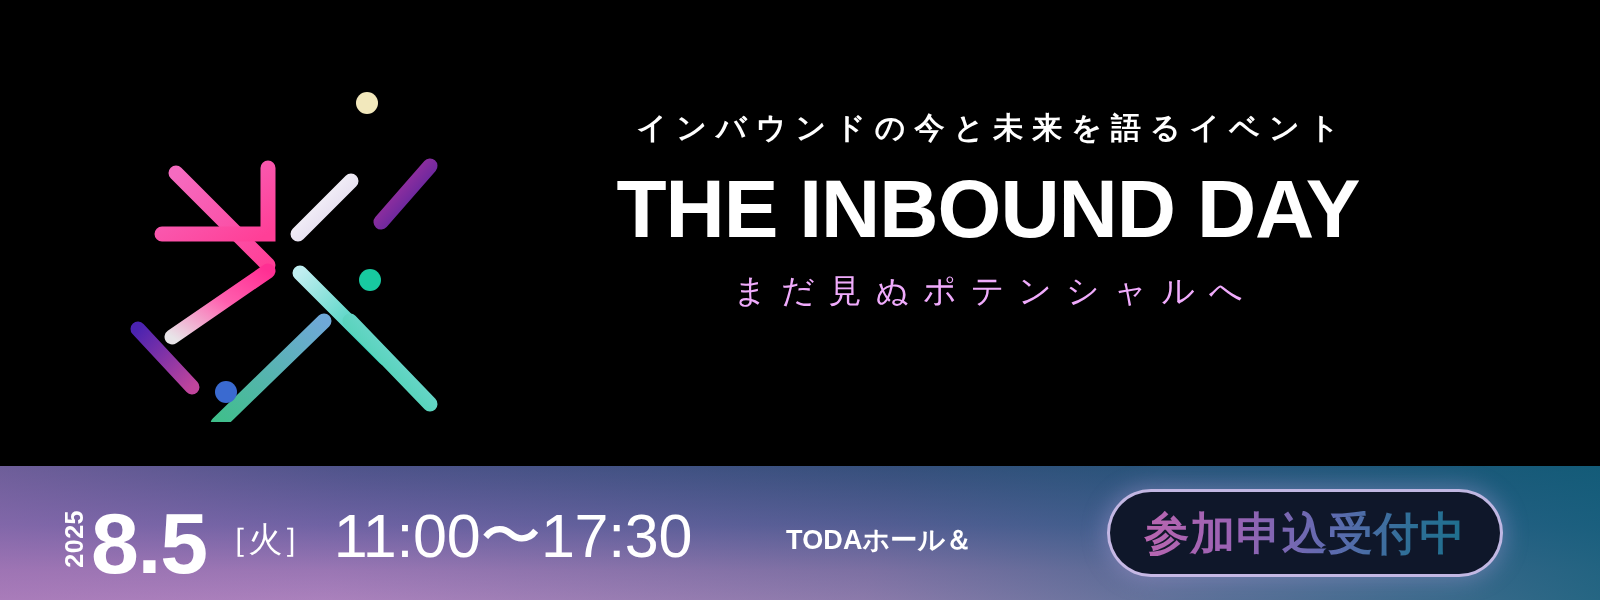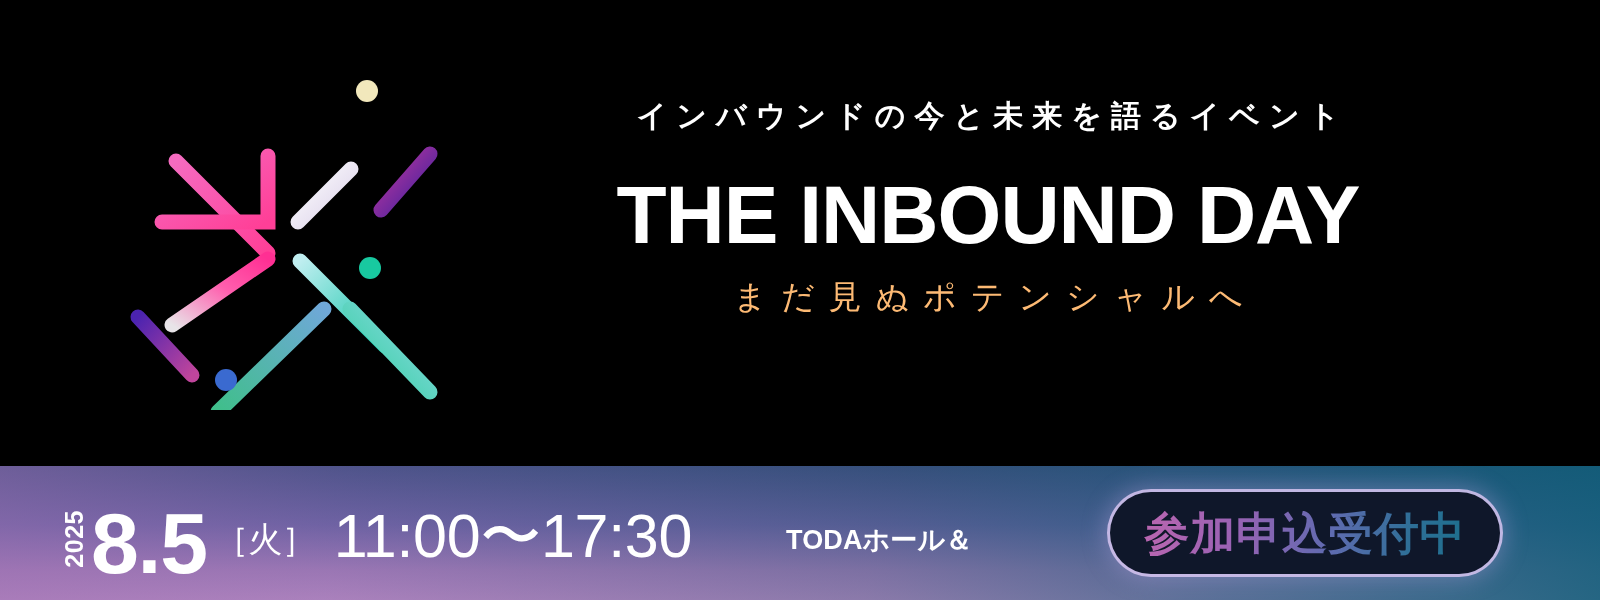--- a/index.html
+++ b/index.html
@@ -22,7 +22,7 @@
   
   .hero {
     position:absolute;
-    left:0; top:0;
+    left:0; top:12px;
     width:1600px; height:461px;
     background:#000000;
   }

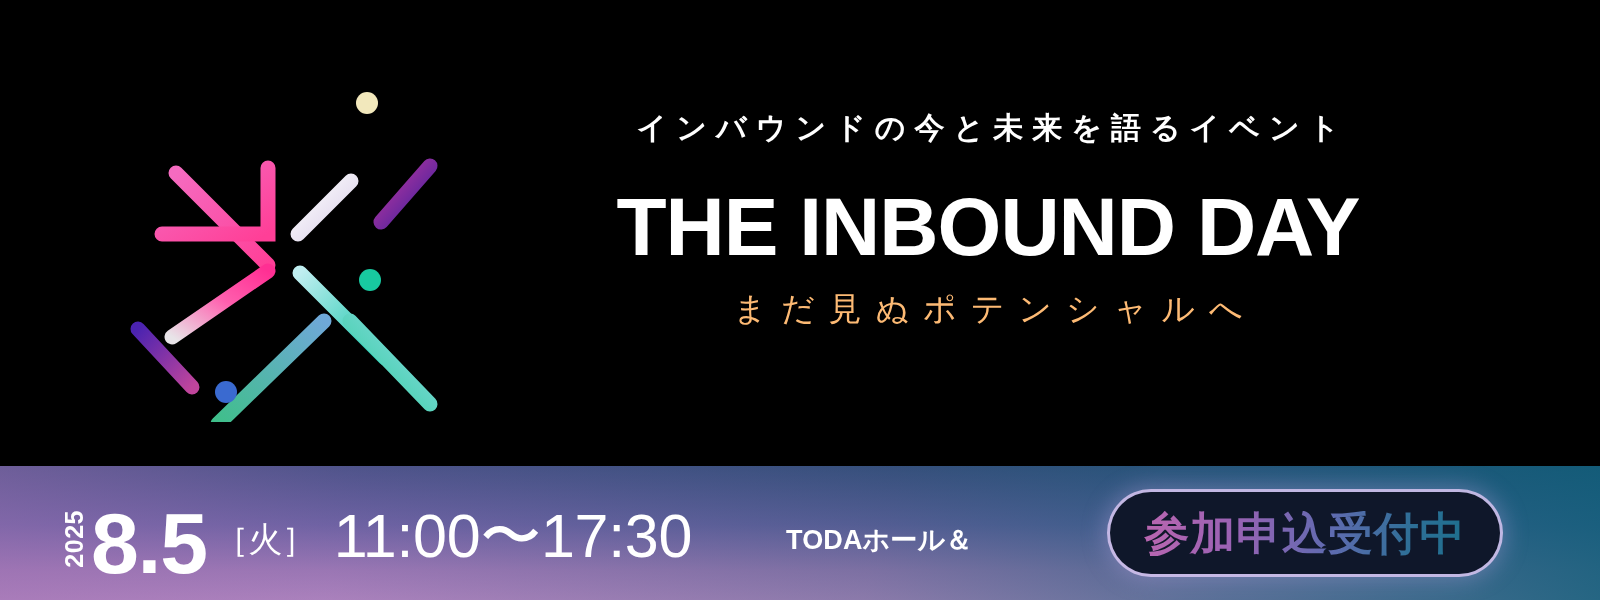--- a/index.html
+++ b/index.html
@@ -54,7 +54,7 @@
   }
 
   .main-title {
-    margin-top:34px;
+    margin-top:16px;
     font-size:82px;
     font-weight:800;
     color:#ffffff;

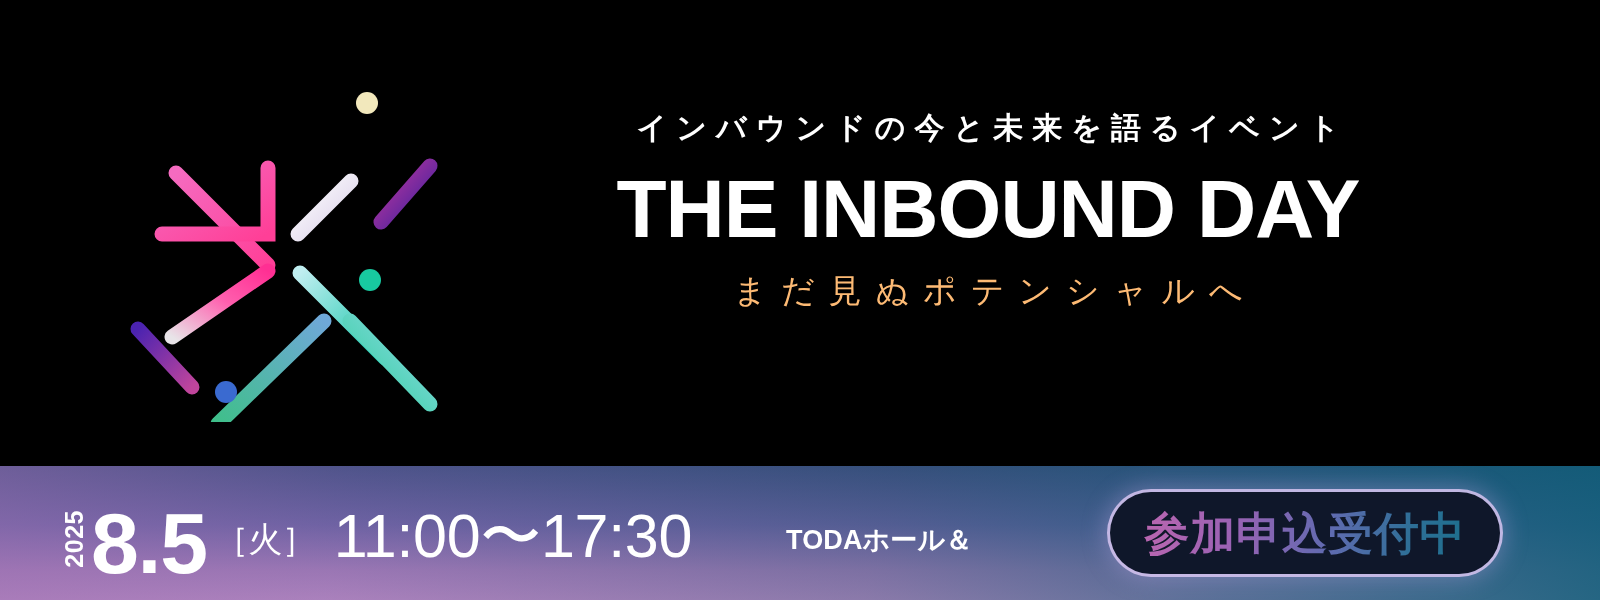--- a/index.html
+++ b/index.html
@@ -68,7 +68,7 @@
     margin-top:16px;
     font-size:33px;
     font-weight:500;
-    color:#fdba74;
+    color:#f0abfc;
     letter-spacing:0.42em;
     text-indent:0.42em;
     line-height:1.35;

